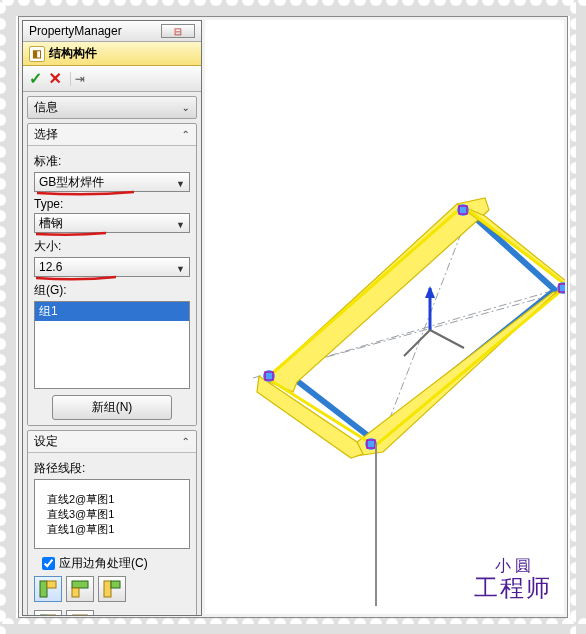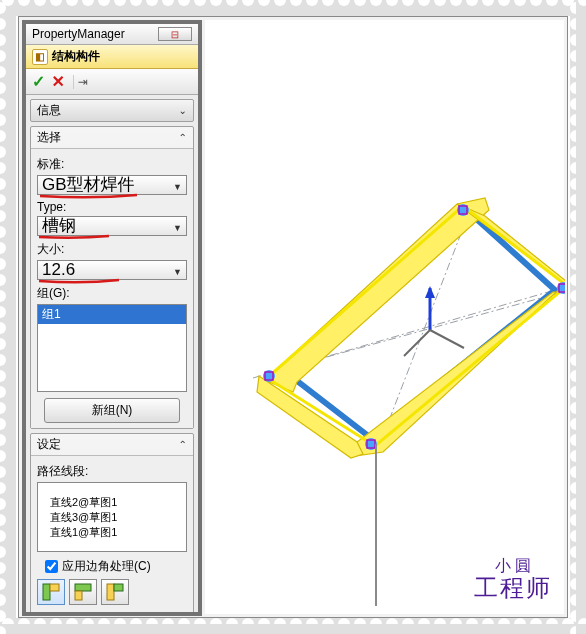--- a/index.html
+++ b/index.html
@@ -33,7 +33,7 @@
   width: 180px;
   height: 596px;
   background: #ececec;
-  border: 4px solid #737373;
+  border: 1px solid #737373;
   overflow: hidden;
 }
 .pm-title {

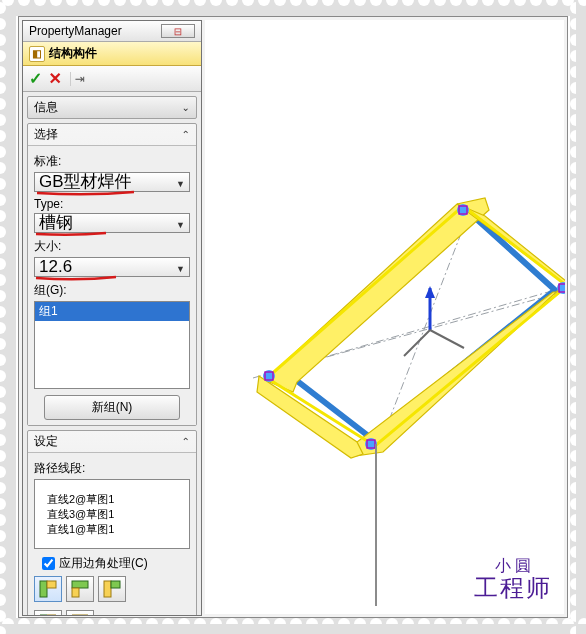--- a/index.html
+++ b/index.html
@@ -116,7 +116,7 @@
   border: 1px solid #888;
   padding: 0 20px 0 4px;
   position: relative;
-  font-size: 17px;
+  font-size: 12px;
   line-height: 18px;
   cursor: pointer;
 }

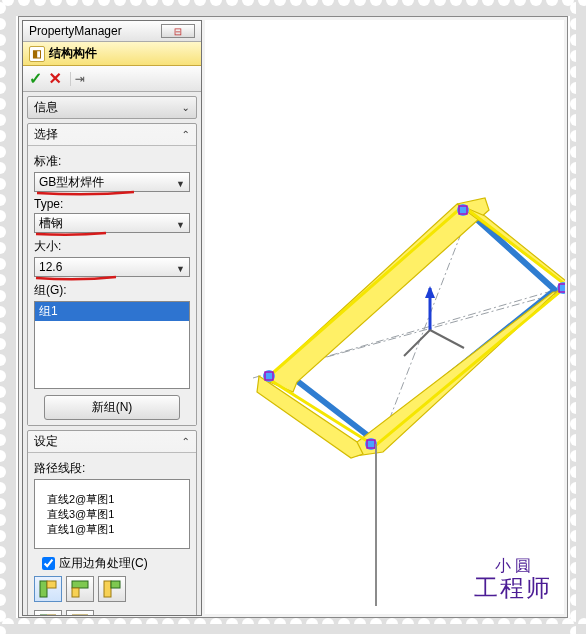--- a/index.html
+++ b/index.html
@@ -151,7 +151,7 @@
 .btn {
   display: block;
   margin: 0 auto;
-  width: 136px;
+  width: 120px;
   padding: 3px 0;
   background: linear-gradient(#fdfdfd,#dedede);
   border: 1px solid #8a8a8a;

